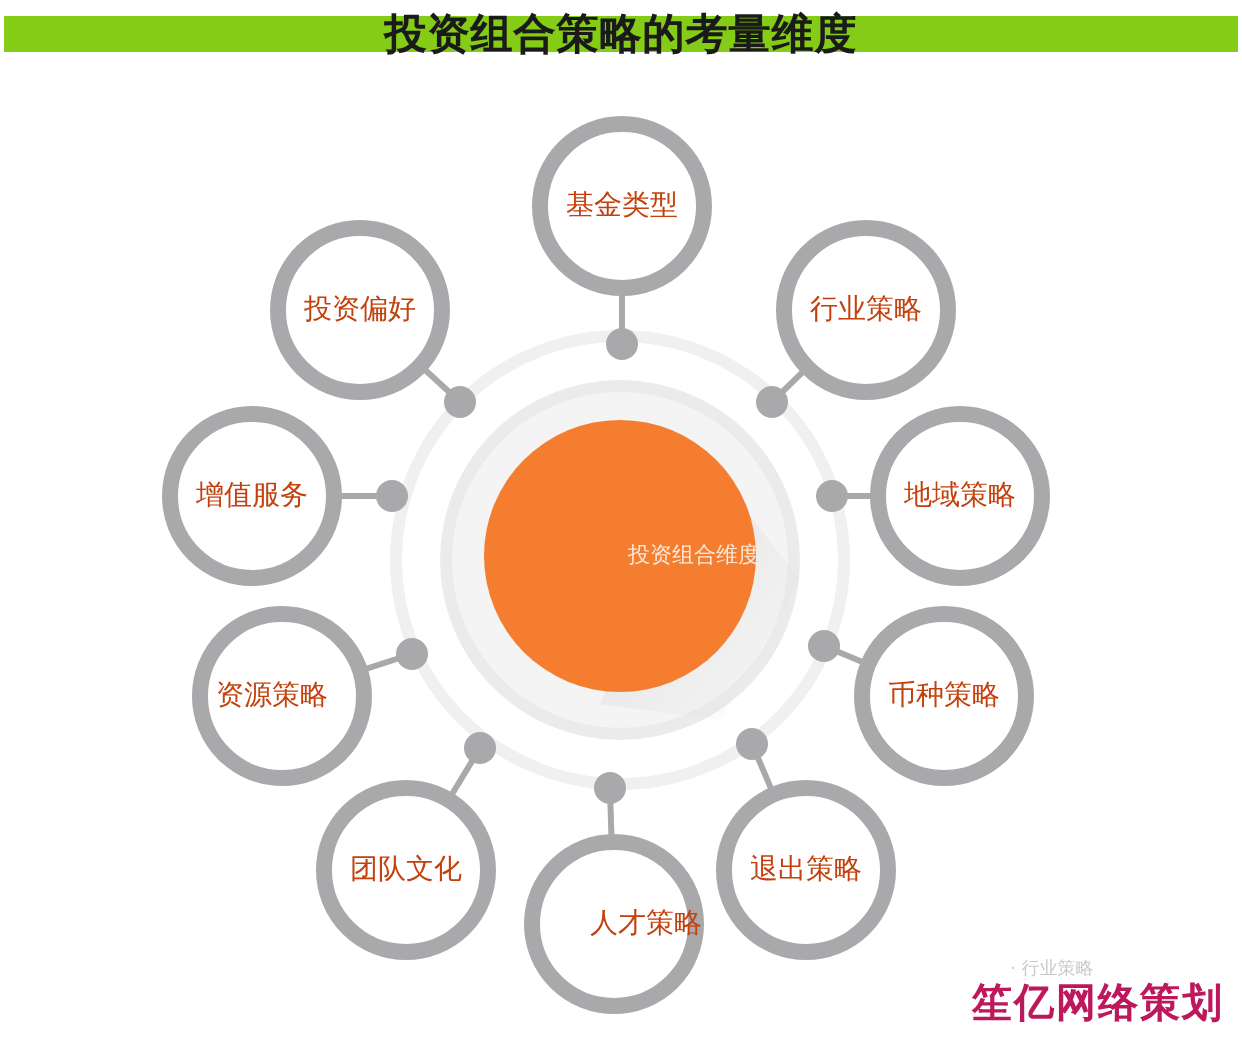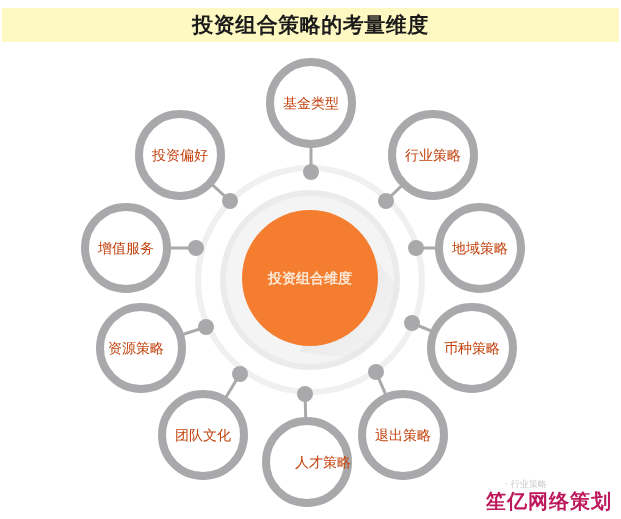--- a/index.html
+++ b/index.html
@@ -5,7 +5,7 @@
   html, body { margin:0; padding:0; }
   body { width:621px; height:519px; background:#ffffff; position:relative; overflow:hidden;
          font-family:"DejaVu Sans","Liberation Sans",sans-serif; }
-  .title-bar { position:absolute; left:2px; top:8px; width:617px; height:34px; background:#fef9c3;
+  .title-bar { position:absolute; left:2px; top:8px; width:617px; height:18px; background:#84cc16;
                display:flex; align-items:center; justify-content:center;font-family:Liberation Serif, serif; }
   .title-bar span { font-size:21px; font-weight:bold; color:#1a1a1a; letter-spacing:0.5px; }
   svg.diagram { position:absolute; left:0; top:0; }

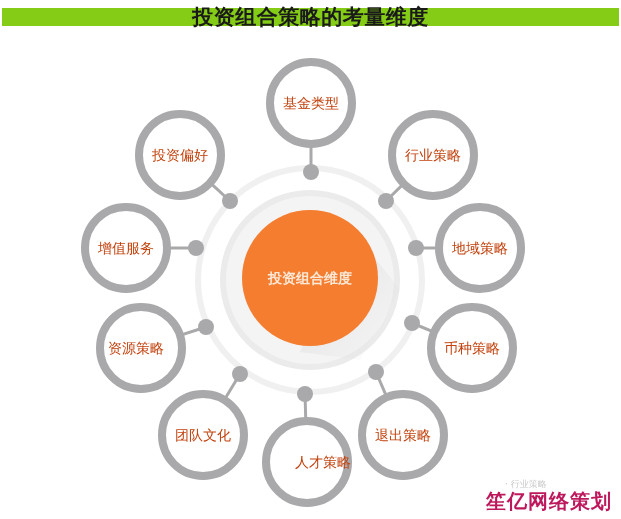--- a/index.html
+++ b/index.html
@@ -12,7 +12,7 @@
   .node-label { position:absolute; width:80px; margin-left:-40px; text-align:center;
                 font-size:14px; color:#c2410c; line-height:18px; margin-top:-9px; }
   .center-label { position:absolute; left:310px; top:280px; width:140px; margin-left:-70px; margin-top:-10px;
-                  text-align:center; font-size:14px; font-weight:bold; color:#fbe8d6; }
+                  text-align:right; font-size:11px; font-weight:normal; color:#fbe8d6; }
   .watermark { position:absolute; left:486px; top:488px; font-size:20px; font-weight:bold; color:#be185d; letter-spacing:1px; }
   .watermark-faint { position:absolute; left:505px; top:478px; font-size:9px; color:#c9c9c9; }
 </style>

